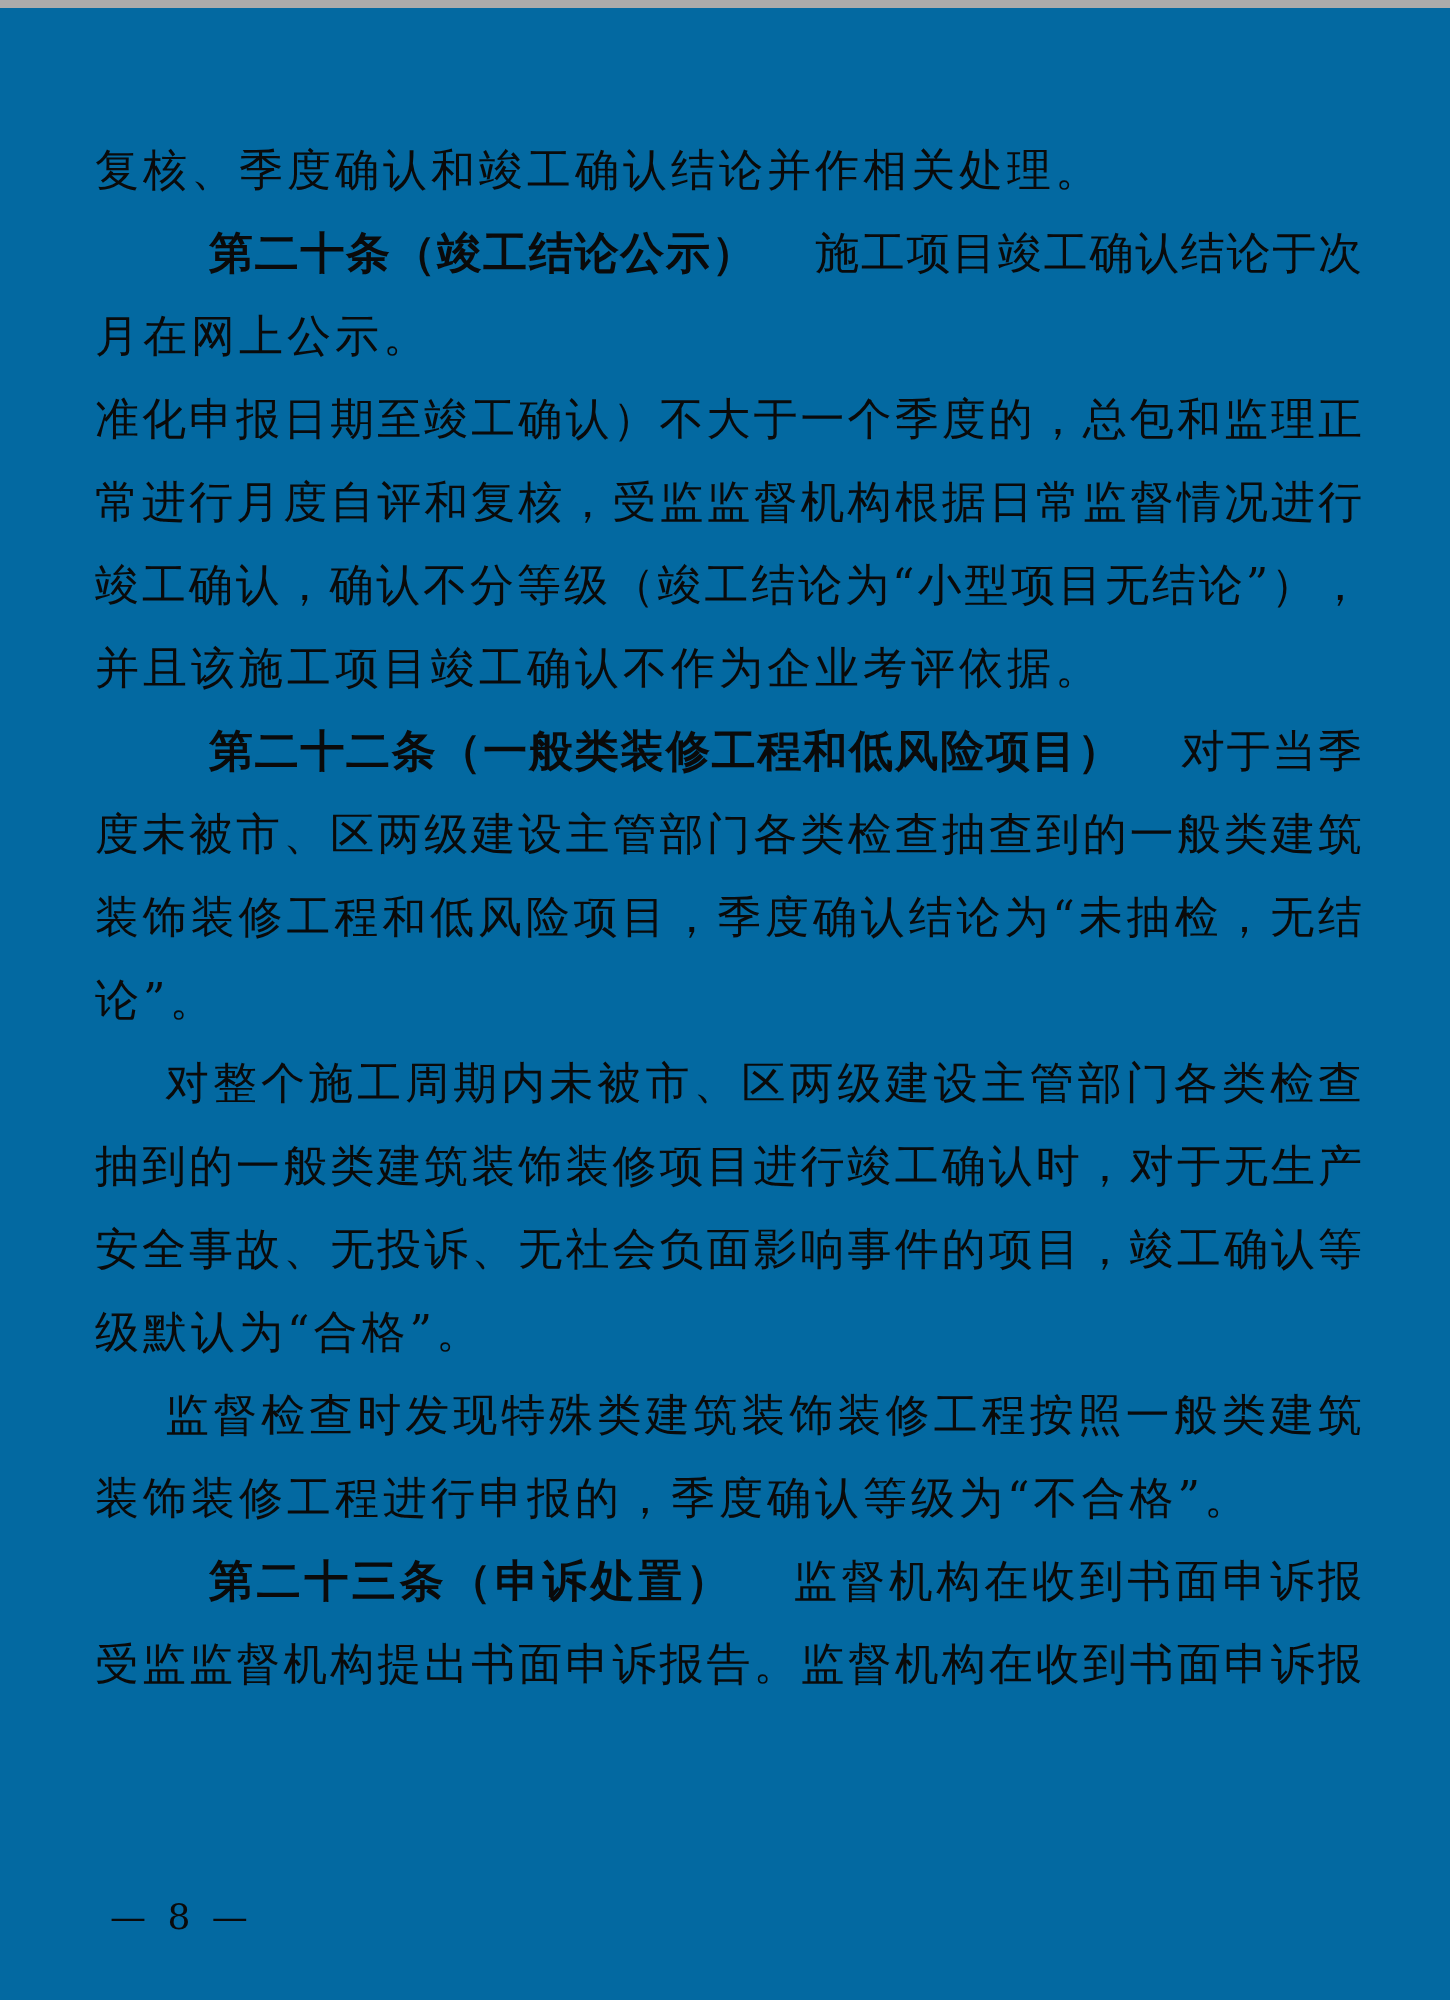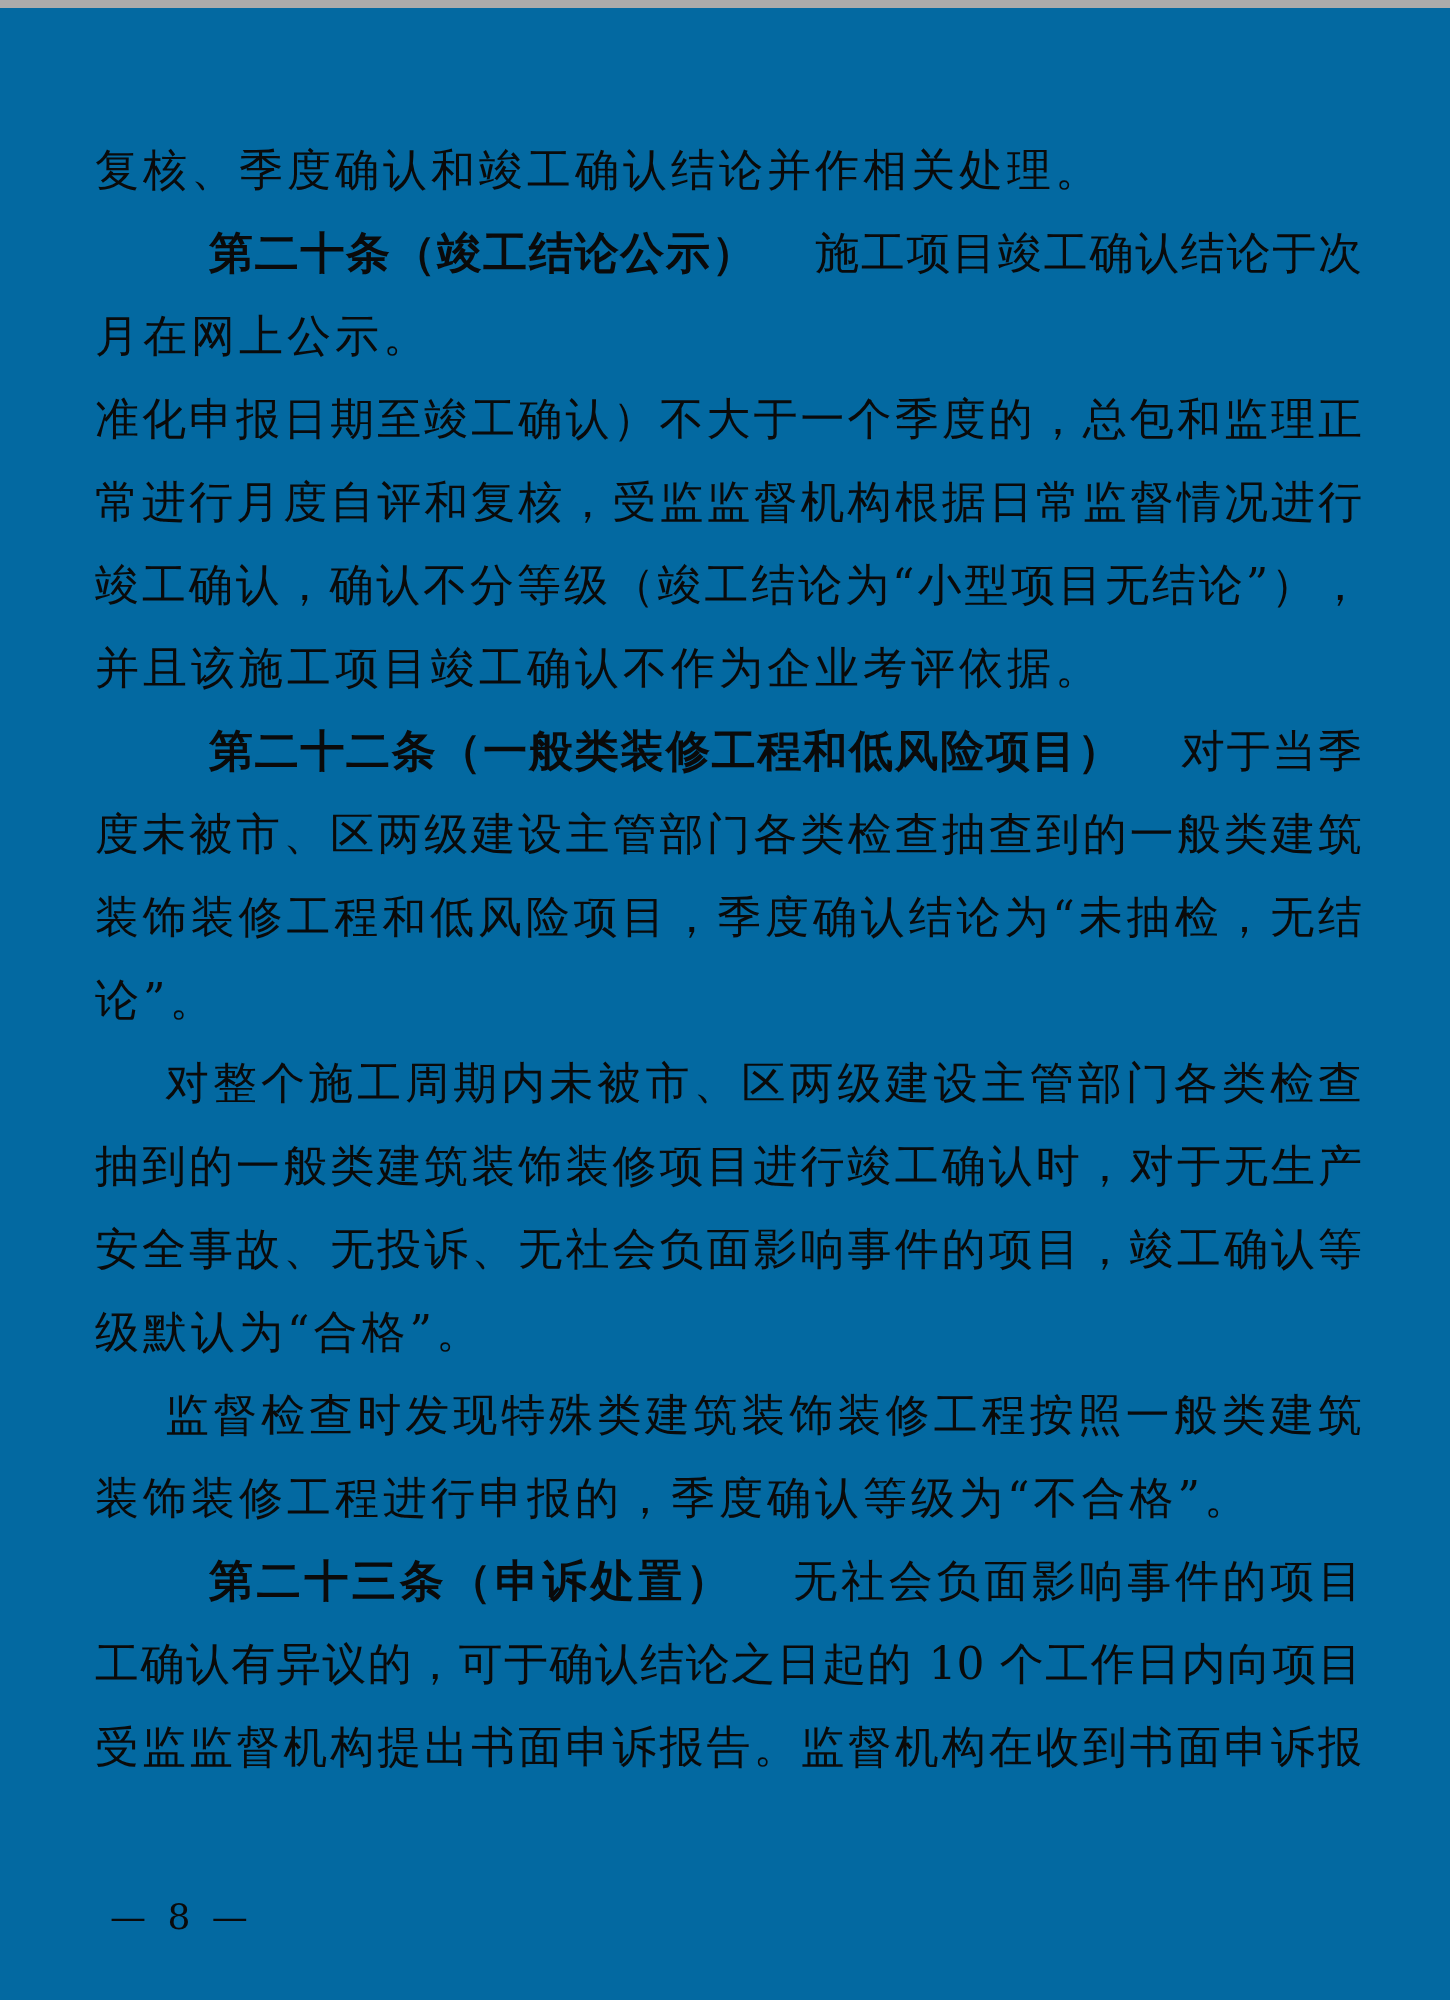--- a/index.html
+++ b/index.html
@@ -130,7 +130,7 @@
   </div>
 
   <div class="line fill indent">
-    <span class="lead">第二十三条（申诉处置）</span><span class="gap"></span><span class="rest">无社会负面影响事件的项目</span>
+    <span class="lead">第二十三条（申诉处置）</span><span class="gap"></span><span class="rest">监督机构在收到书面申诉报</span>
   </div>
 
   <div class="line fill">

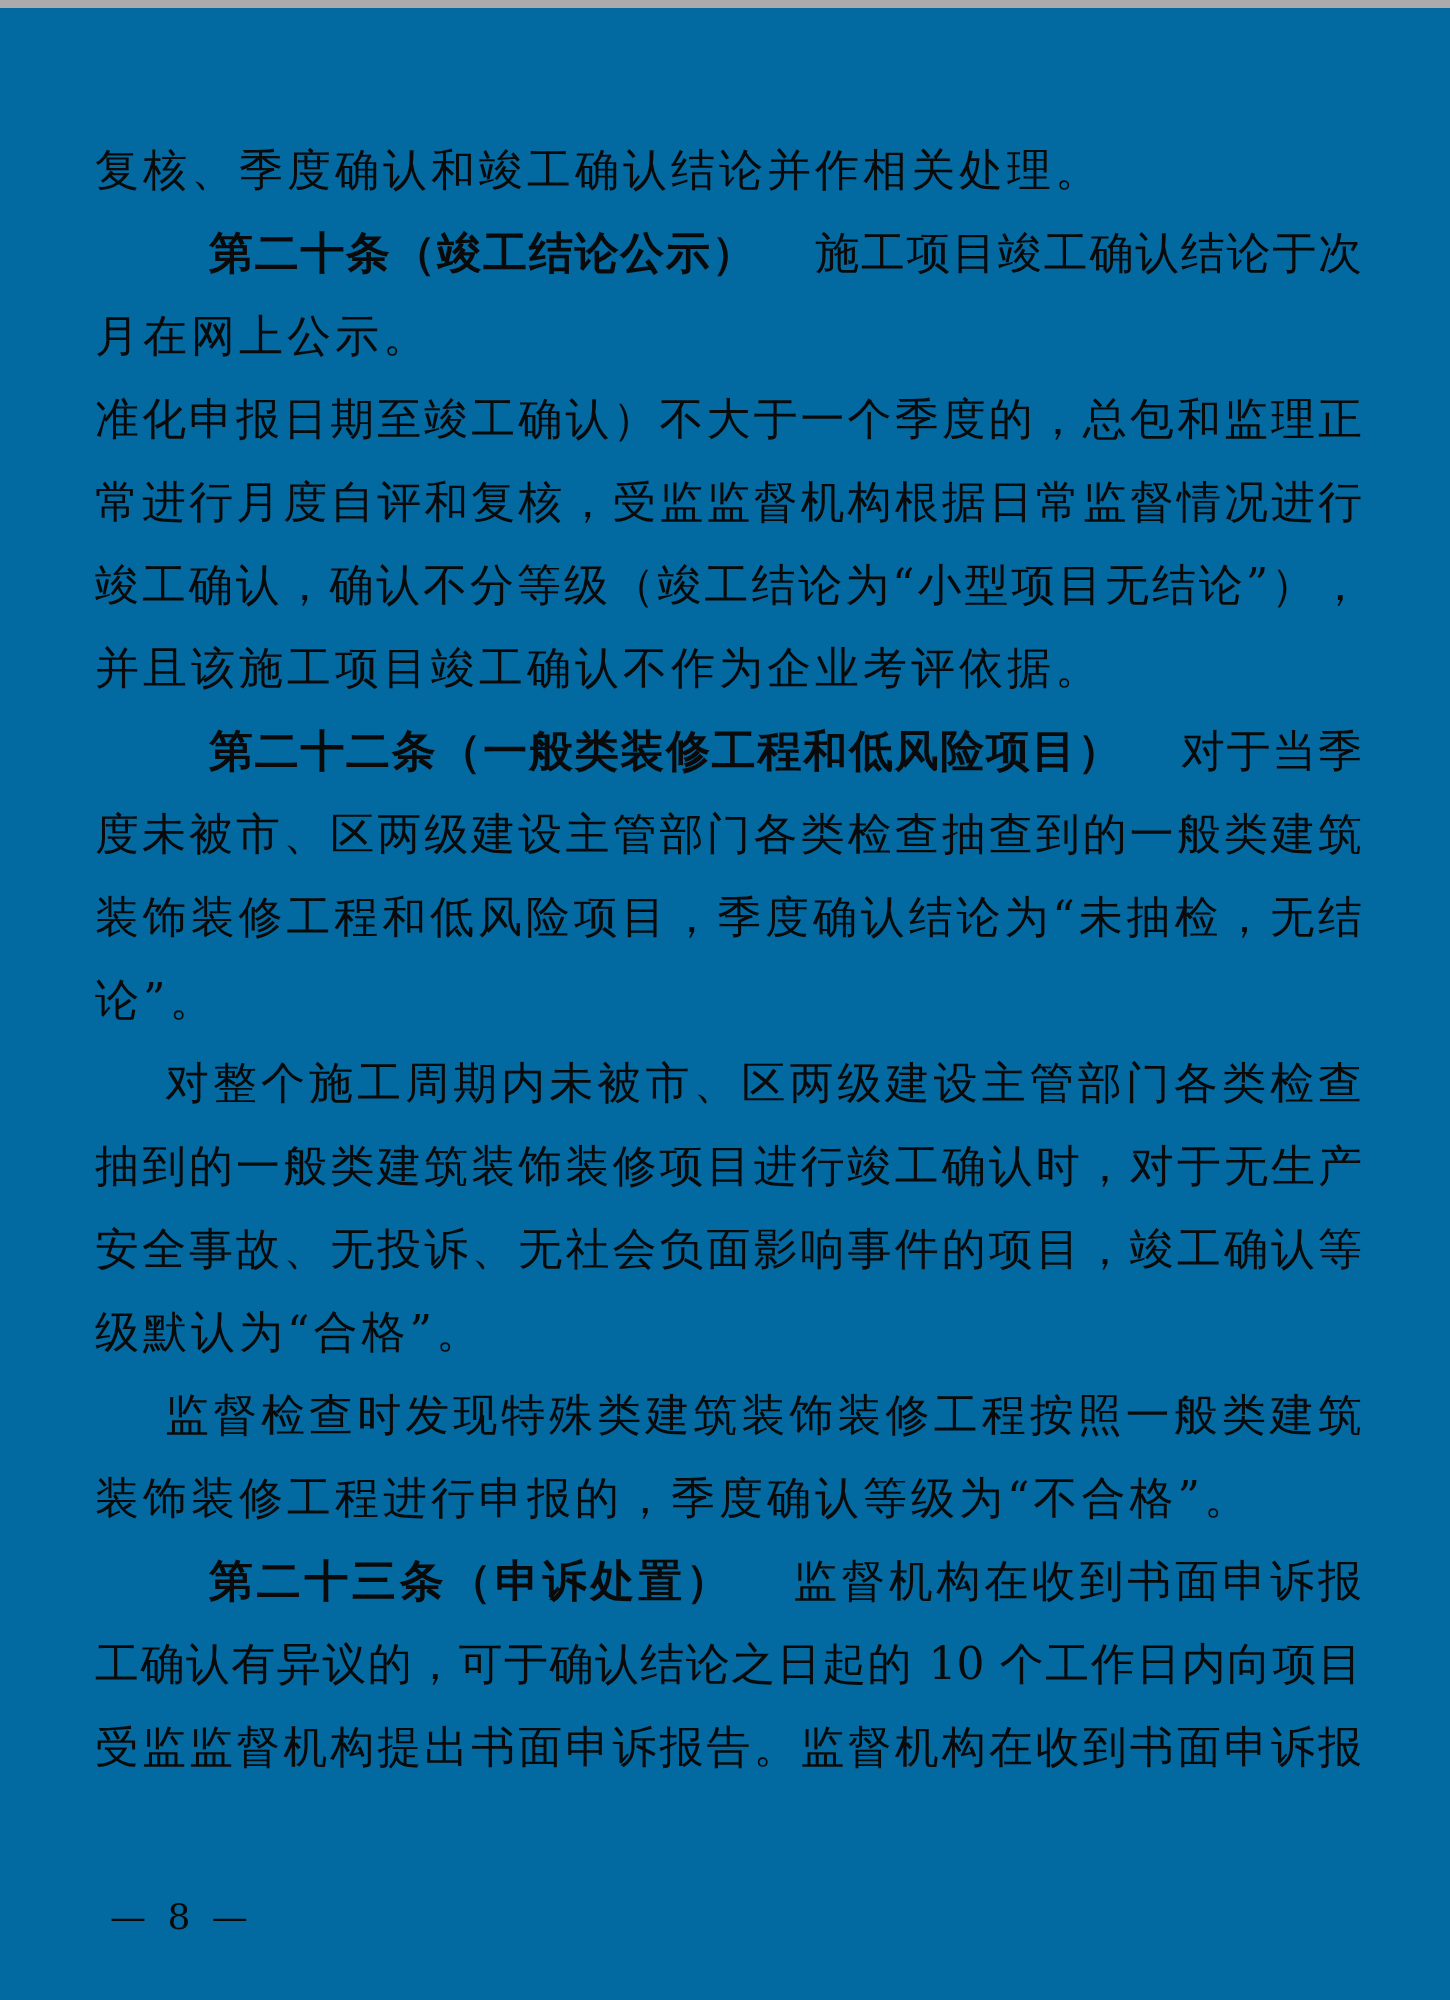--- a/index.html
+++ b/index.html
@@ -133,9 +133,6 @@
     <span class="lead">第二十三条（申诉处置）</span><span class="gap"></span><span class="rest">监督机构在收到书面申诉报</span>
   </div>
 
-  <div class="line fill">
-    <span class="rest">工确认有异议的，可于确认结论之日起的 10 个工作日内向项目</span>
-  </div>
 
   <div class="line fill">
     <span class="rest">受监监督机构提出书面申诉报告。监督机构在收到书面申诉报</span>

